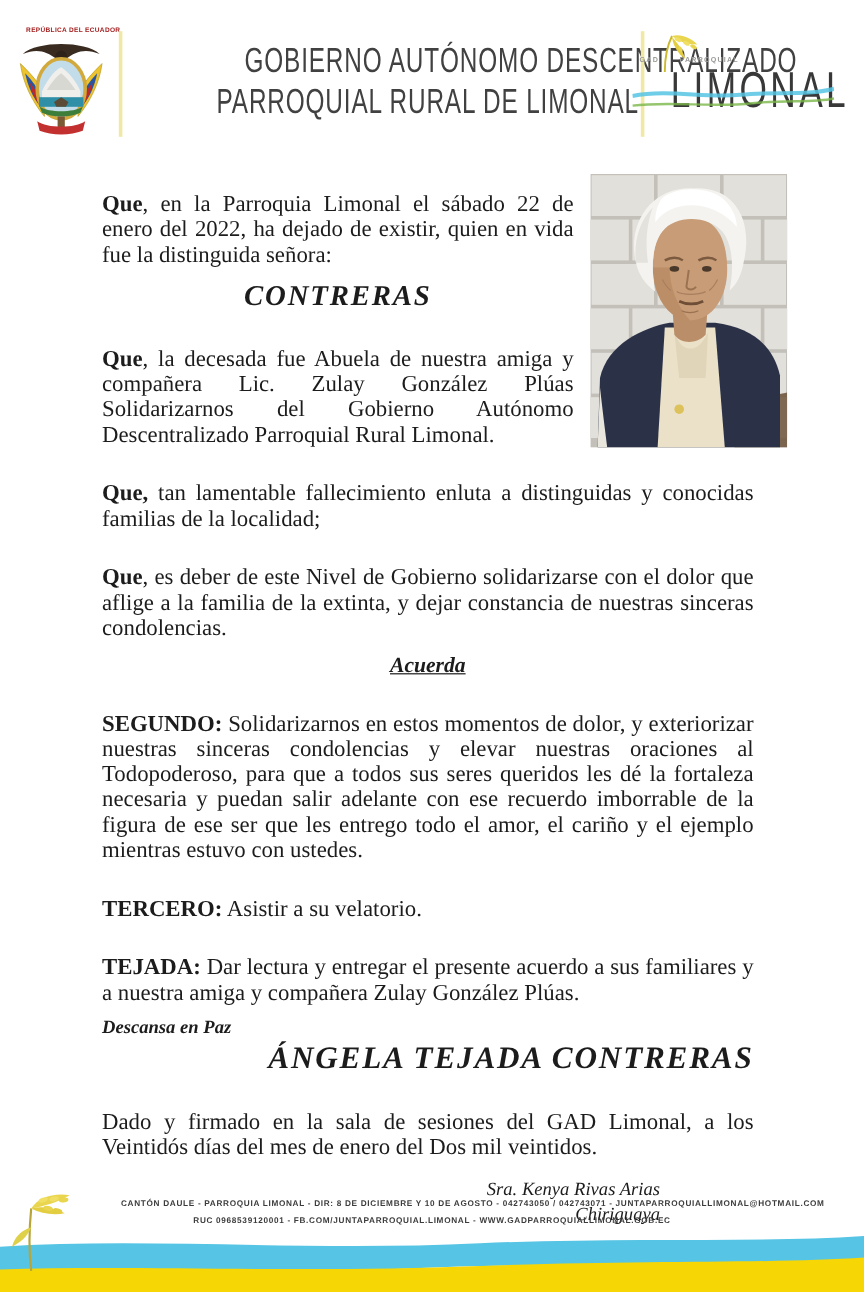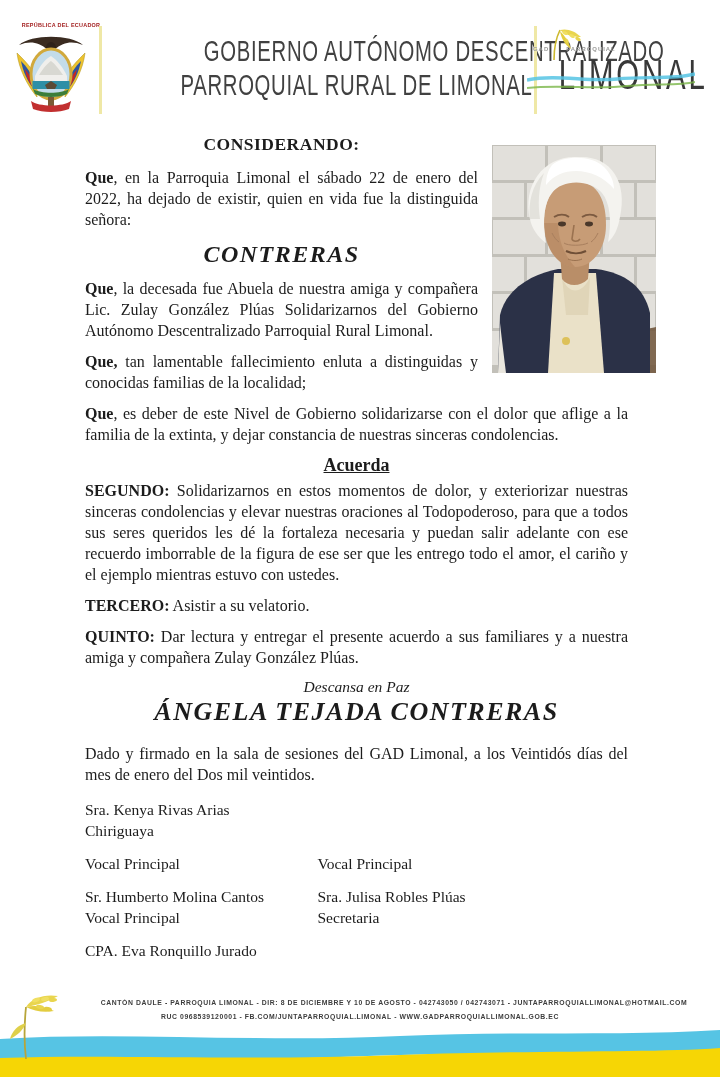--- a/index.html
+++ b/index.html
@@ -201,7 +201,6 @@
       </svg>
     </figure>
 
-    <p class="h-considerando">CONSIDERANDO:</p>
 
     <p class="para"><b>Que</b><span>, en la Parroquia Limonal el sábado 22 de enero del 2022, ha dejado de existir, quien en vida fue la distinguida señora:</span></p>
 

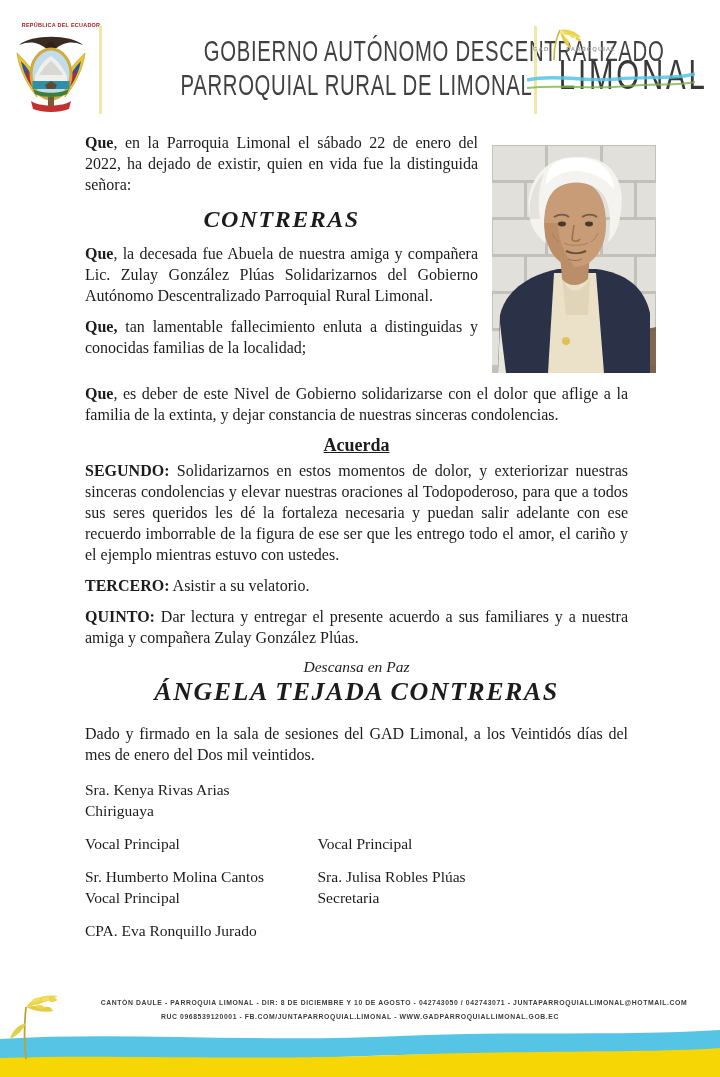--- a/index.html
+++ b/index.html
@@ -45,7 +45,7 @@
   .photo svg { display:block; width:164px; height:228px; }
 
   .h-considerando { text-align:center; font-weight:bold; font-size:17.5px; letter-spacing:.5px; margin:2px 0 12px 0; }
-  .para { font-size:16px; line-height:21px; text-align:justify; margin-bottom:10px; }
+  .para { font-size:19px; line-height:21px; text-align:justify; margin-bottom:10px;margin-top:28px; }
   .para.full { clear:right; }
   .deceased-name { text-align:center; font-weight:bold; font-style:italic;
     font-size:24px; line-height:28px; letter-spacing:1.5px; margin:4px 0 10px 0; }

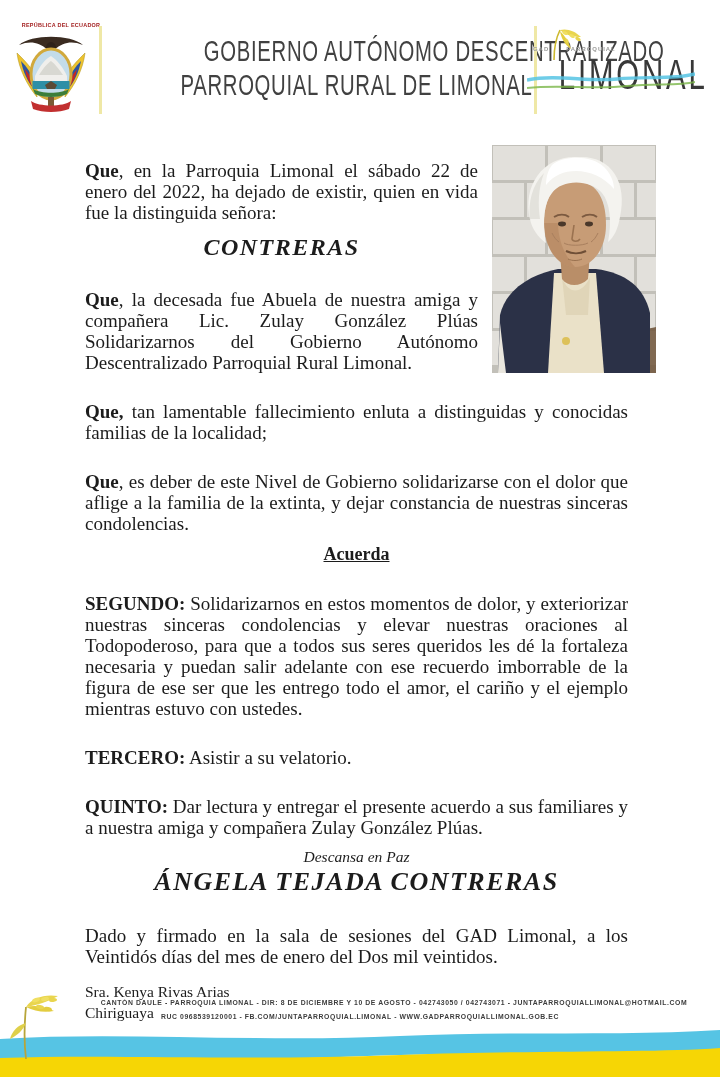--- a/index.html
+++ b/index.html
@@ -50,7 +50,7 @@
   .deceased-name { text-align:center; font-weight:bold; font-style:italic;
     font-size:24px; line-height:28px; letter-spacing:1.5px; margin:4px 0 10px 0; }
   .h-acuerda { clear:right; text-align:center; font-weight:bold; font-size:18px; margin:2px 0 4px 0; }
-  .h-acuerda .u { text-decoration:underline; }
+  .h-acuerda .u { text-decoration:underline;font-style:italic; }
   .rip-line { clear:both; text-align:center; font-weight:normal; font-style:italic; font-size:15.5px; margin-top:4px; }
   .rip-name { text-align:center; font-weight:bold; font-style:italic; font-size:26px;
     letter-spacing:1.5px; line-height:30px; margin:1px 0 16px 0; }

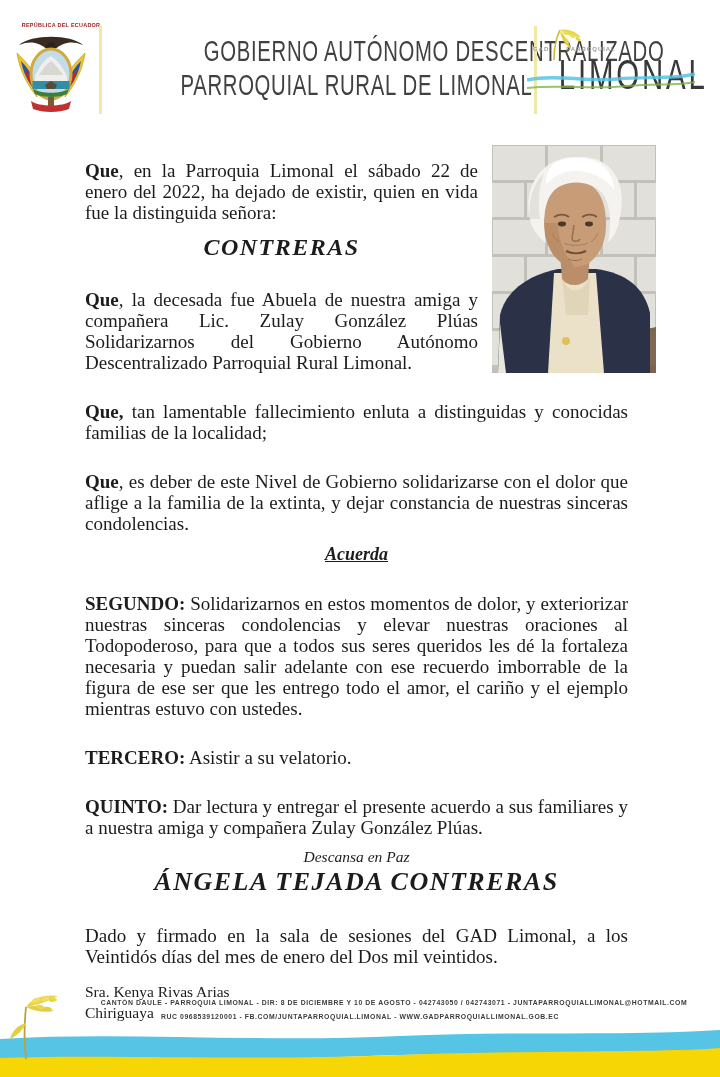--- a/index.html
+++ b/index.html
@@ -218,7 +218,7 @@
 
     <p class="para"><b>SEGUNDO:</b><span> Solidarizarnos en estos momentos de dolor, y exteriorizar nuestras sinceras condolencias y elevar nuestras oraciones al Todopoderoso, para que a todos sus seres queridos les dé la fortaleza necesaria y puedan salir adelante con ese recuerdo imborrable de la figura de ese ser que les entrego todo el amor, el cariño y el ejemplo mientras estuvo con ustedes.</span></p>
     <p class="para"><b>TERCERO:</b><span> Asistir a su velatorio.</span></p>
-    <p class="para"><b>QUINTO:</b><span> Dar lectura y entregar el presente acuerdo a sus familiares y a nuestra amiga y compañera Zulay González Plúas.</span></p>
+    <p class="para"><b>TEJADA:</b><span> Dar lectura y entregar el presente acuerdo a sus familiares y a nuestra amiga y compañera Zulay González Plúas.</span></p>
 
     <p class="rip-line">Descansa en Paz</p>
     <p class="rip-name">ÁNGELA TEJADA CONTRERAS</p>

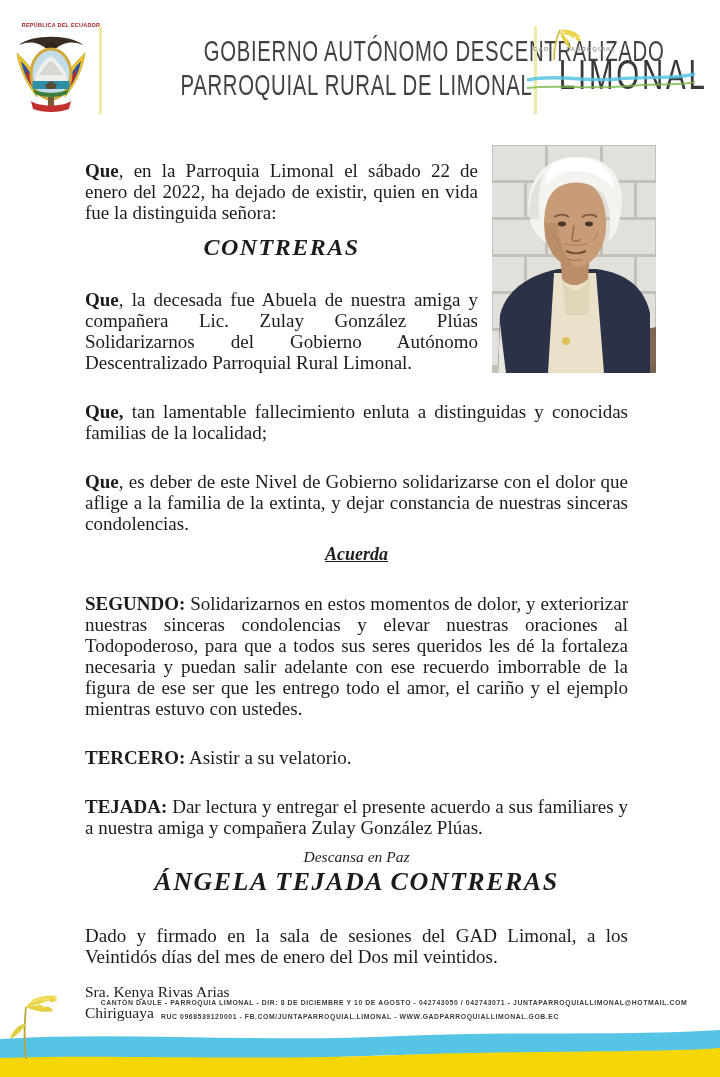--- a/index.html
+++ b/index.html
@@ -51,7 +51,7 @@
     font-size:24px; line-height:28px; letter-spacing:1.5px; margin:4px 0 10px 0; }
   .h-acuerda { clear:right; text-align:center; font-weight:bold; font-size:18px; margin:2px 0 4px 0; }
   .h-acuerda .u { text-decoration:underline;font-style:italic; }
-  .rip-line { clear:both; text-align:center; font-weight:normal; font-style:italic; font-size:15.5px; margin-top:4px; }
+  .rip-line { clear:both; text-align:left; font-weight:bold; font-style:italic; font-size:15.5px; margin-top:4px; }
   .rip-name { text-align:center; font-weight:bold; font-style:italic; font-size:26px;
     letter-spacing:1.5px; line-height:30px; margin:1px 0 16px 0; }
   .closing { margin-bottom:14px; }

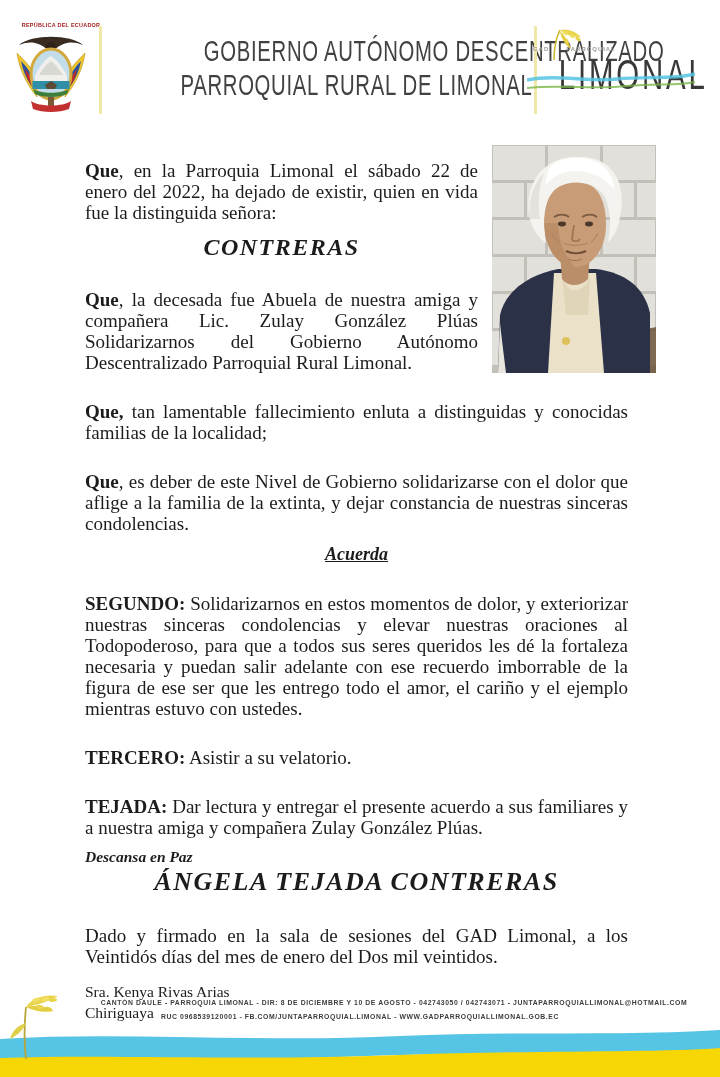--- a/index.html
+++ b/index.html
@@ -52,7 +52,7 @@
   .h-acuerda { clear:right; text-align:center; font-weight:bold; font-size:18px; margin:2px 0 4px 0; }
   .h-acuerda .u { text-decoration:underline;font-style:italic; }
   .rip-line { clear:both; text-align:left; font-weight:bold; font-style:italic; font-size:15.5px; margin-top:4px; }
-  .rip-name { text-align:center; font-weight:bold; font-style:italic; font-size:26px;
+  .rip-name { text-align:right; font-weight:bold; font-style:italic; font-size:26px;
     letter-spacing:1.5px; line-height:30px; margin:1px 0 16px 0; }
   .closing { margin-bottom:14px; }
 

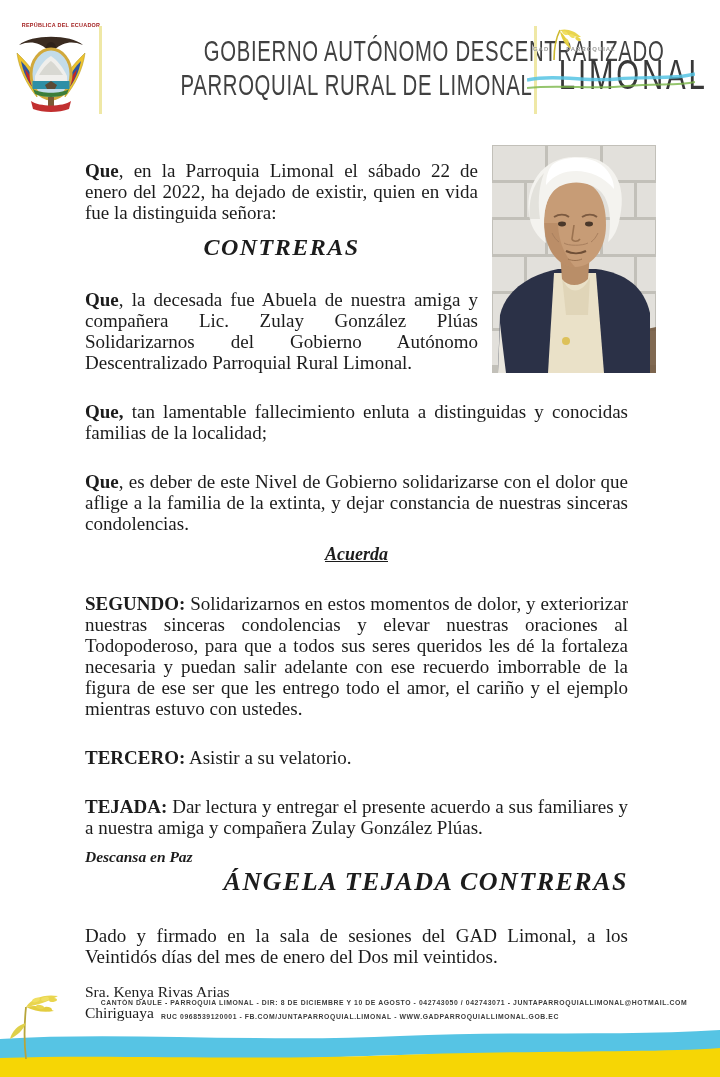--- a/index.html
+++ b/index.html
@@ -57,7 +57,7 @@
   .closing { margin-bottom:14px; }
 
   .signatures { width:465px; font-size:15.5px; line-height:21px; }
-  .sig { text-align:left; }
+  .sig { text-align:right;font-style:italic; }
   .sig-top { margin-bottom:12px; }
   .sig-row { display:flex; margin-bottom:12px; }
   .sig-row .sig { width:50%; }

